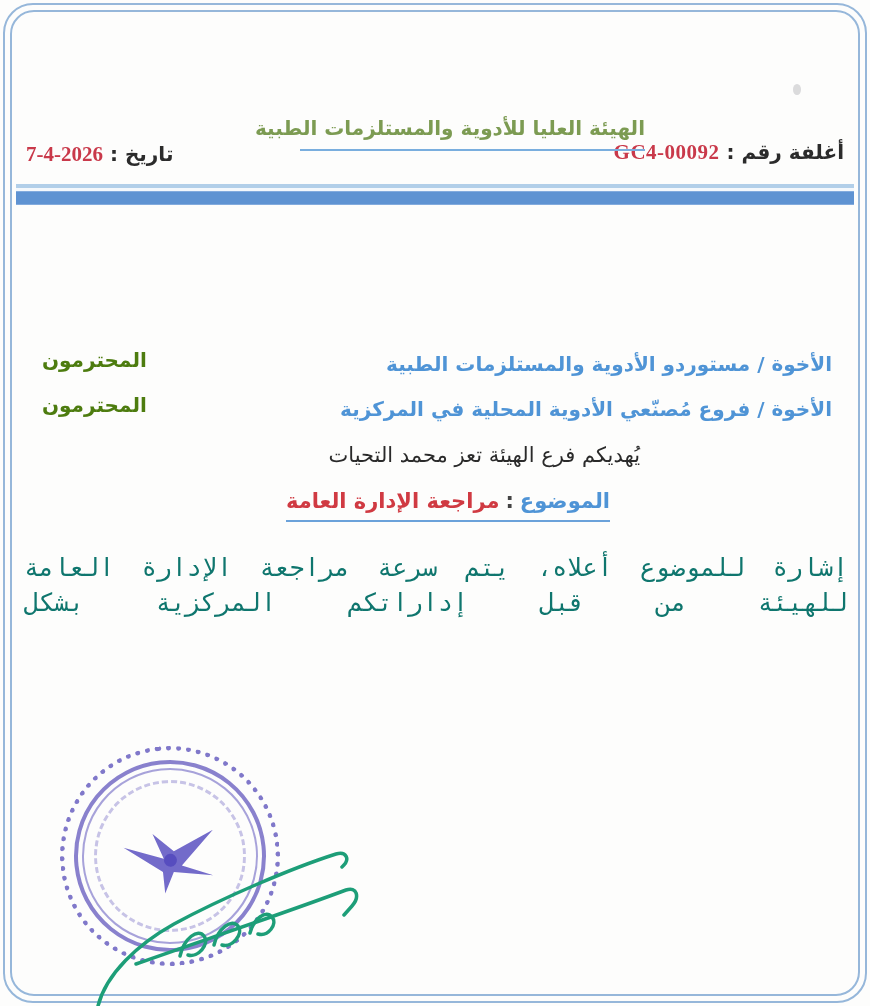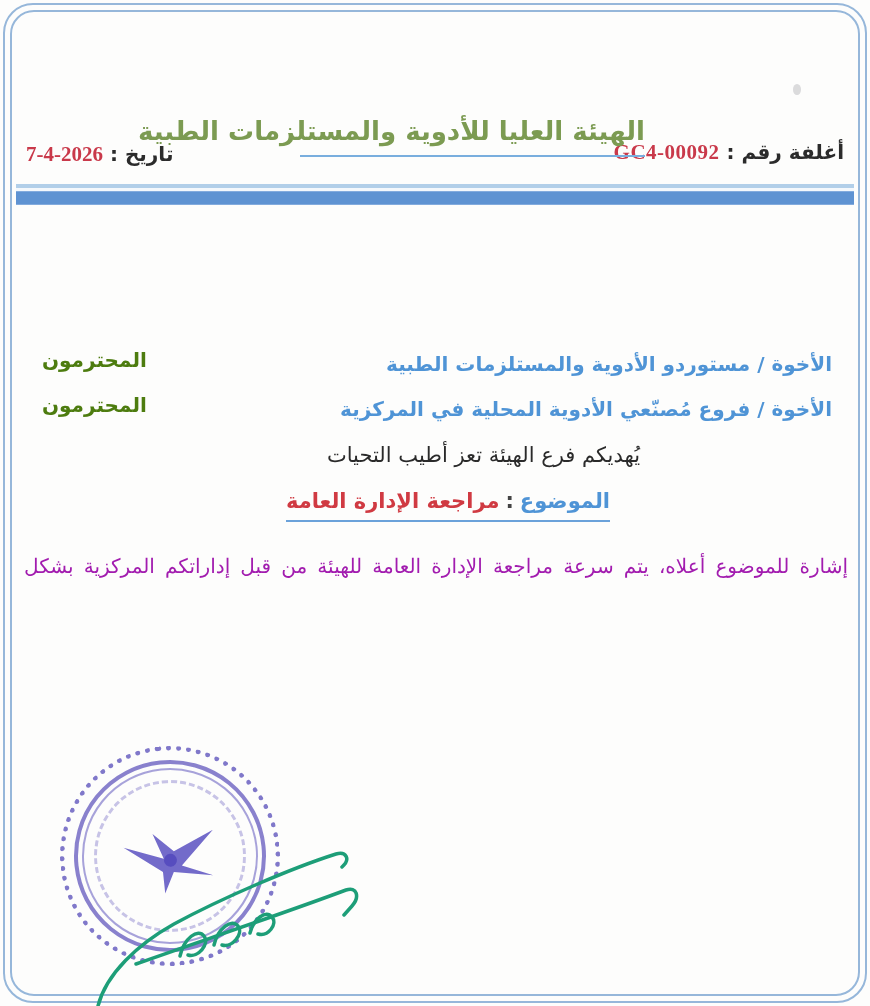--- a/index.html
+++ b/index.html
@@ -17,7 +17,7 @@
   .circular-no .num{color:#c9394a;font-family:"Liberation Serif","DejaVu Serif",serif;font-size:21px;letter-spacing:.5px;}
   .org-title{
     position:absolute;top:116px;left:300px;width:345px;text-align:center;direction:rtl;
-    color:#7c9b52;font-size:26px;font-weight:bold;white-space:nowrap;
+    color:#7c9b52;font-size:20px;font-weight:bold;white-space:nowrap;
     padding-bottom:9px;border-bottom:2px solid #79aede;
   }
   .date-line{position:absolute;top:142px;left:26px;direction:rtl;font-size:20px;font-weight:bold;color:#2b2b2b;white-space:nowrap;}

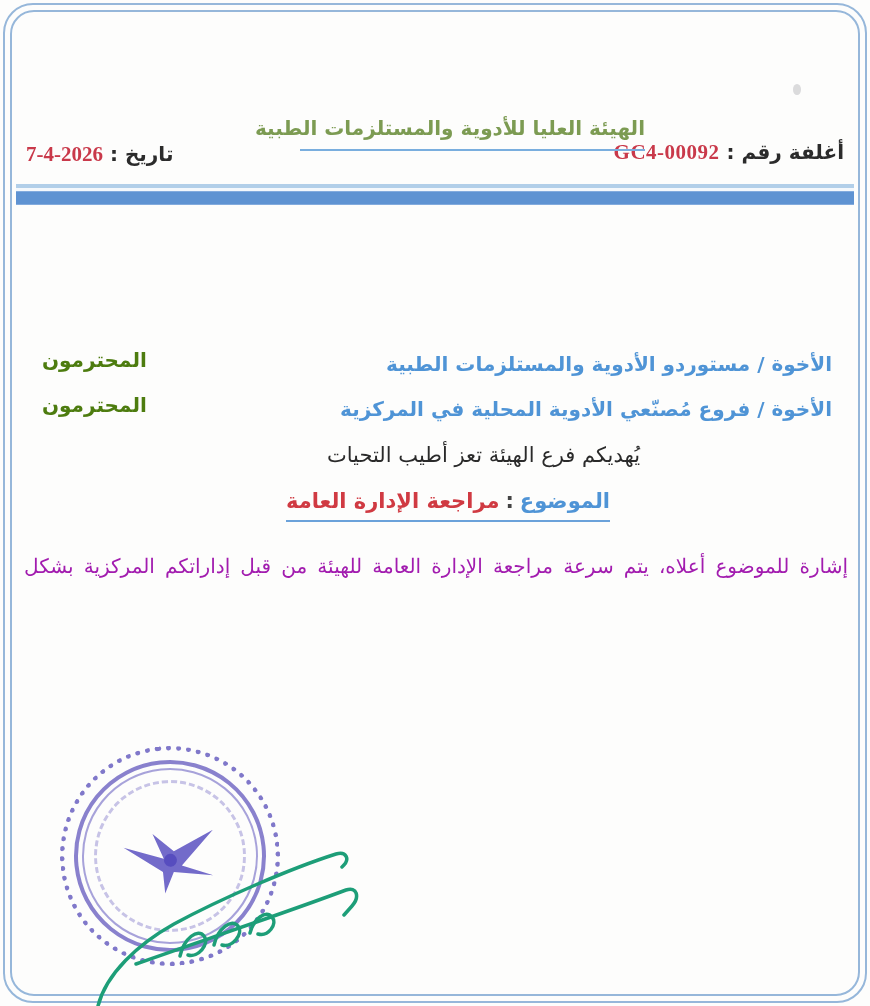--- a/index.html
+++ b/index.html
@@ -106,7 +106,7 @@
     <span class="hon">المحترمون</span>
   </div>
 
-  <div class="greeting">يُهديكم فرع الهيئة تعز أطيب التحيات</div>
+  <div class="greeting">يُهديكم فرع الهيئة تعز محمد التحيات</div>
 
   <div class="subject">
     <span class="lbl">الموضوع</span><span class="sep">:</span><span class="val">مراجعة الإدارة العامة</span>

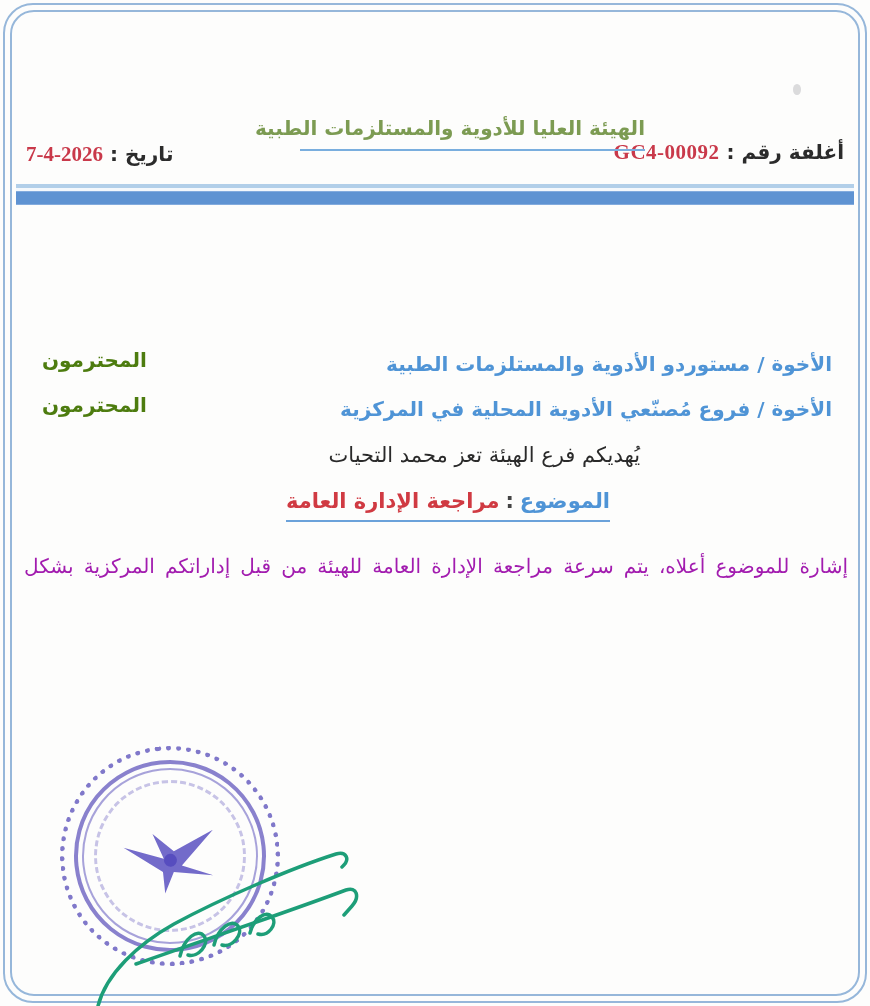--- a/index.html
+++ b/index.html
@@ -49,8 +49,8 @@
   .subject .val{color:#d03a42;}
 
   .body-line{
-    position:absolute;left:24px;right:22px;direction:rtl;color:#a21caf;
-    font-family:Liberation Serif, serif;font-size:20px;line-height:1.4;
+    position:absolute;left:24px;right:22px;direction:rtl;color:#0f766e;
+    font-family:Liberation Mono, monospace;font-size:25px;line-height:1.4;
   }
   .bl1{top:552px;text-align:justify;text-align-last:justify;}
   .bl2{top:604px;text-align:right;}

